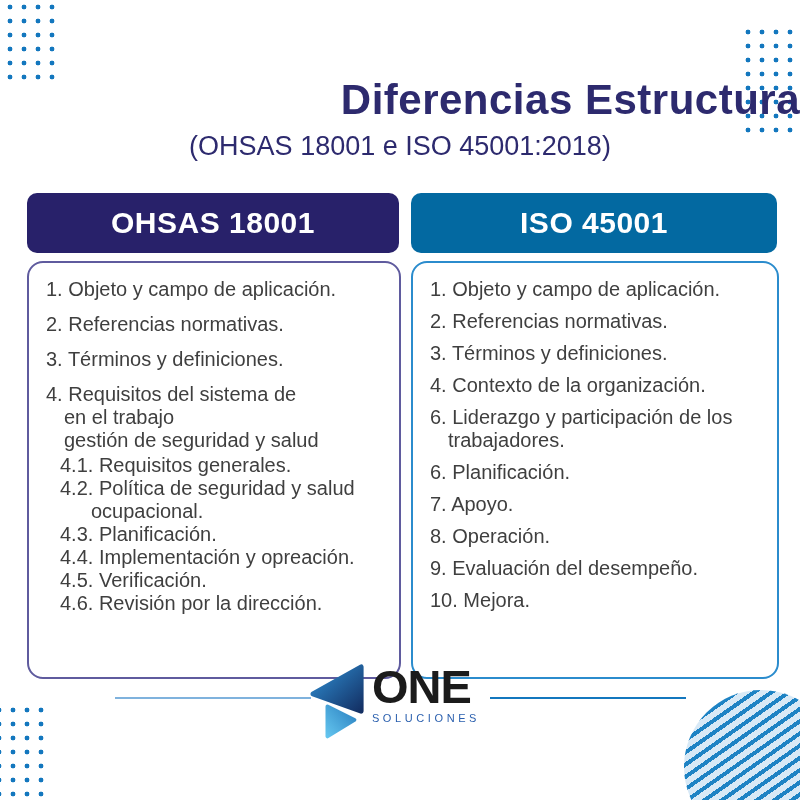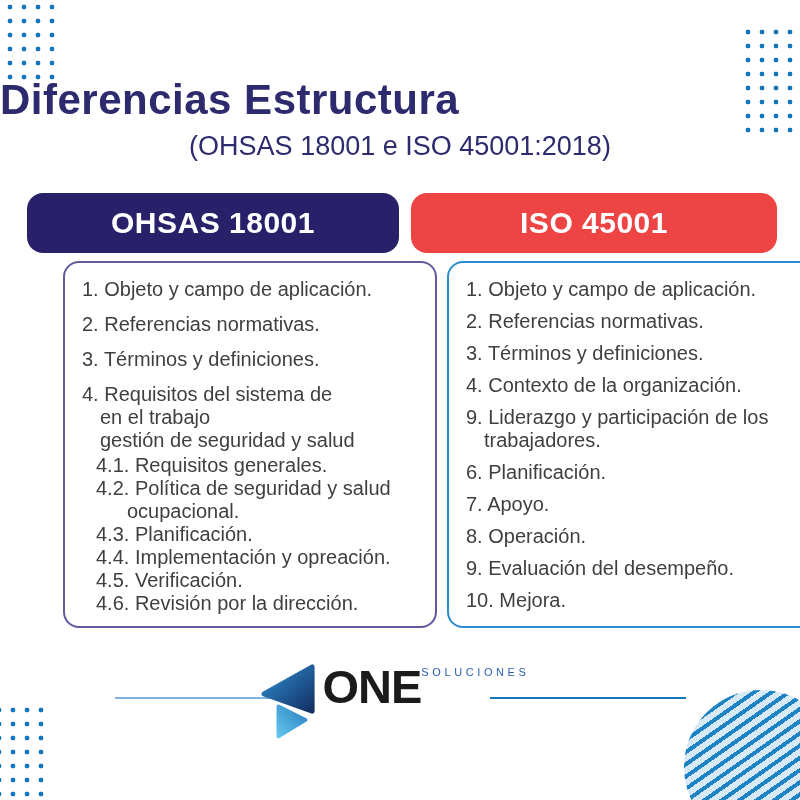--- a/index.html
+++ b/index.html
@@ -24,7 +24,7 @@
   }
   
   .title{
-    position:absolute;top:76px;left:0;width:800px;text-align:left;
+    position:absolute;top:76px;left:0;width:800px;text-align:right;
     font-size:42px;font-weight:bold;color:#2d2a6e;letter-spacing:.5px;
   }
   .subtitle{

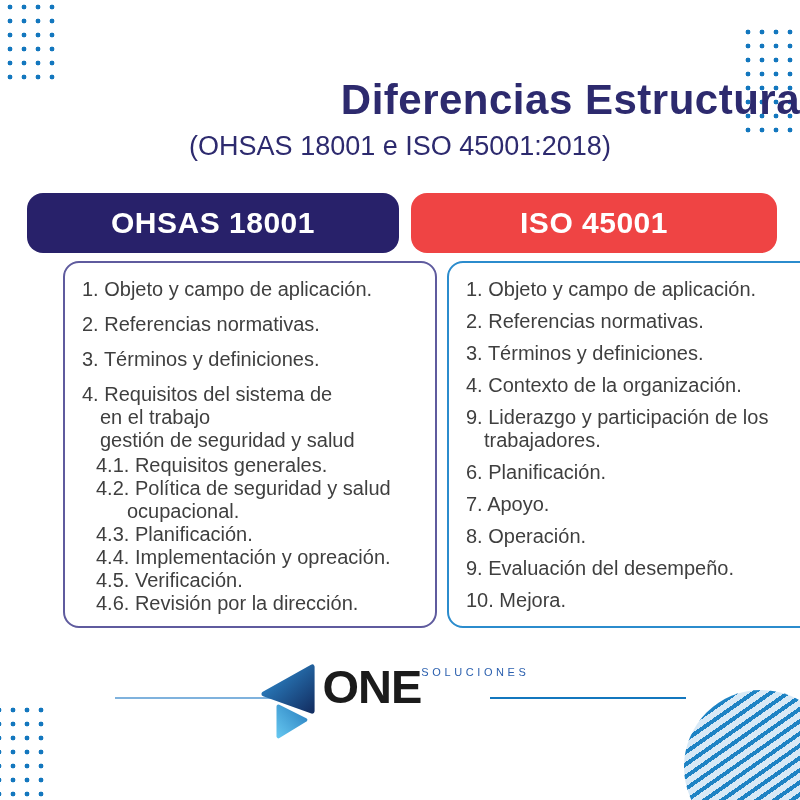--- a/index.html
+++ b/index.html
@@ -33,7 +33,7 @@
   }
   
   .col-header{
-    position:absolute;top:193px;height:60px;border-radius:16px;
+    position:absolute;top:193px;height:60px;border-radius:10px;
     display:flex;align-items:center;justify-content:center;
     color:#ffffff;font-size:30px;font-weight:bold;letter-spacing:.5px;
   }

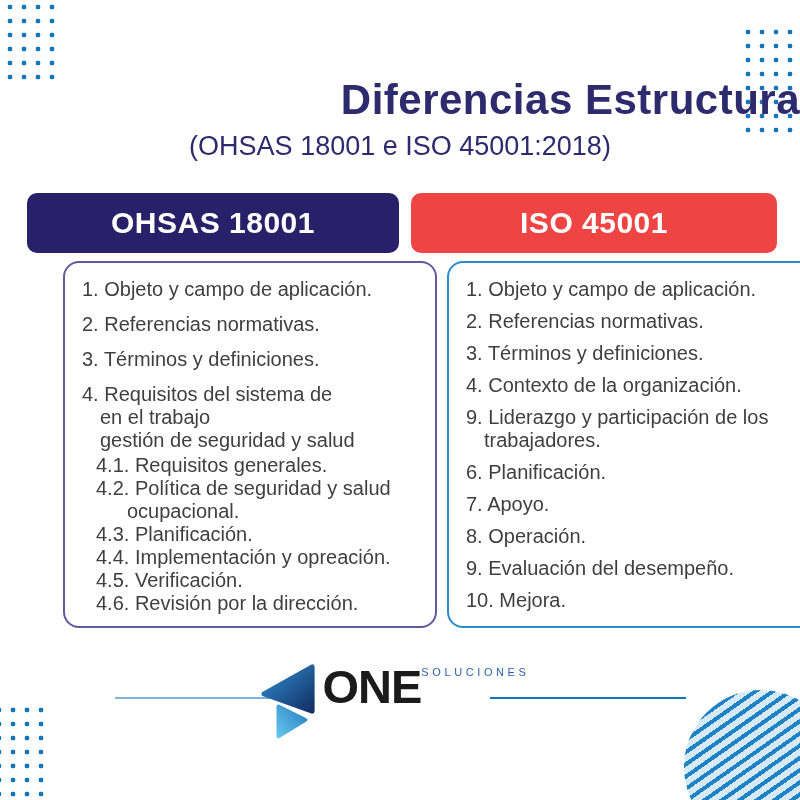--- a/index.html
+++ b/index.html
@@ -38,7 +38,7 @@
     color:#ffffff;font-size:30px;font-weight:bold;letter-spacing:.5px;
   }
   .col-header.hleft{left:27px;width:372px;background:#28216a;}
-  .col-header.hright{left:411px;width:366px;background:#ef4444;}
+  .col-header.hright{left:411px;width:366px;background:#0369a1;}
   
   .card{
     position:absolute;top:261px;height:367px;border-radius:16px;background:#fff;

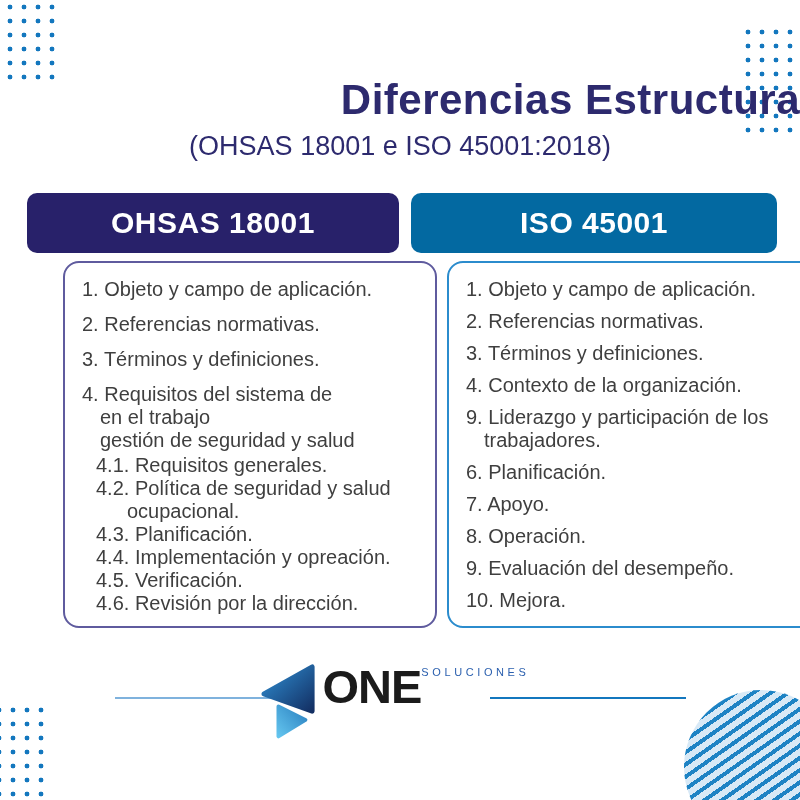--- a/index.html
+++ b/index.html
@@ -41,9 +41,8 @@
   .col-header.hright{left:411px;width:366px;background:#0369a1;}
   
   .card{
-    position:absolute;top:261px;height:367px;border-radius:16px;background:#fff;
+    position:absolute;top:261px;height:418px;border-radius:16px;background:#fff;
     box-sizing:border-box;
-    margin-left:36px;
   }
   .card.cleft{left:27px;width:374px;border:2px solid #5f5b9e;padding:15px 6px 0 17px;}
   .card.cright{left:411px;width:368px;border:2px solid #2b8ccd;padding:15px 6px 0 17px;}

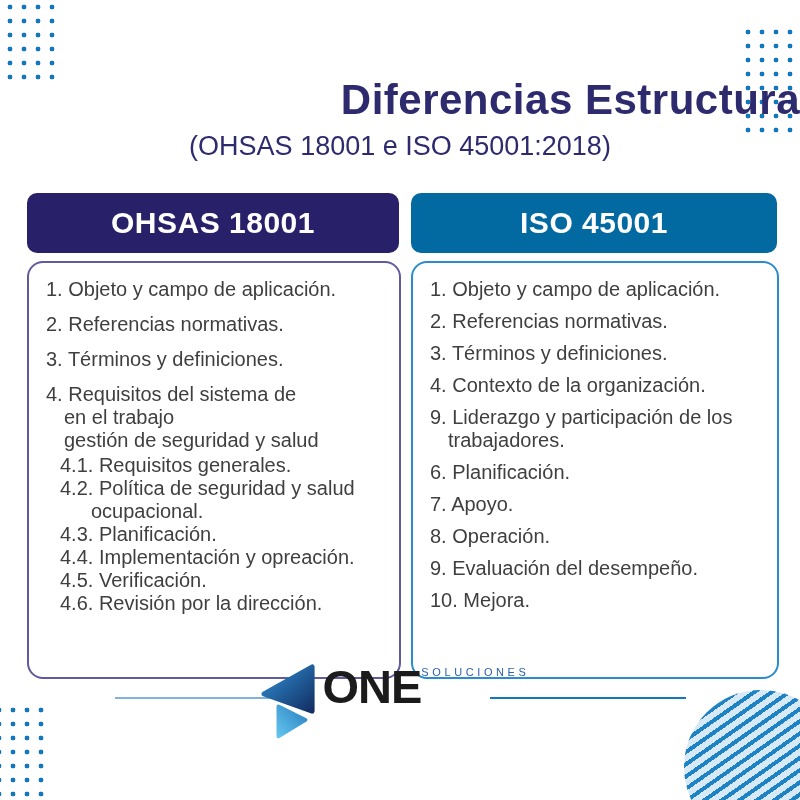--- a/index.html
+++ b/index.html
@@ -133,7 +133,7 @@
     <div class="line">4. Contexto de la organización.</div>
   </div>
   <div class="item">
-    <div class="line">9. Liderazgo y participación de los</div>
+    <div class="line">6. Liderazgo y participación de los</div>
     <div class="line cont">trabajadores.</div>
   </div>
   <div class="item">

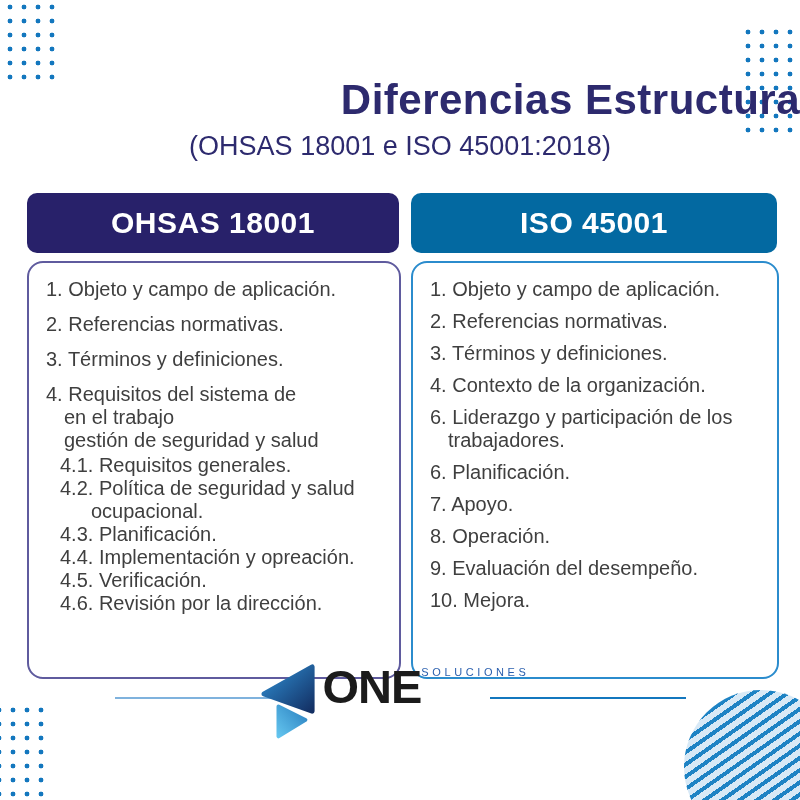--- a/index.html
+++ b/index.html
@@ -63,7 +63,7 @@
     display:flex;justify-content:center;align-items:flex-start;
   }
   .logo-mark{margin-right:4px;margin-left:-10px;}
-  .logo-text{display:flex;flex-direction:row;}
+  .logo-text{display:flex;flex-direction:column;}
   .logo-name{font-size:47px;font-weight:bold;color:#1b1b1b;line-height:46px;letter-spacing:-1px;}
   .logo-tagline{font-size:11px;font-weight:normal;letter-spacing:3.6px;color:#2a5fae;margin-top:2px;}
 </style>

